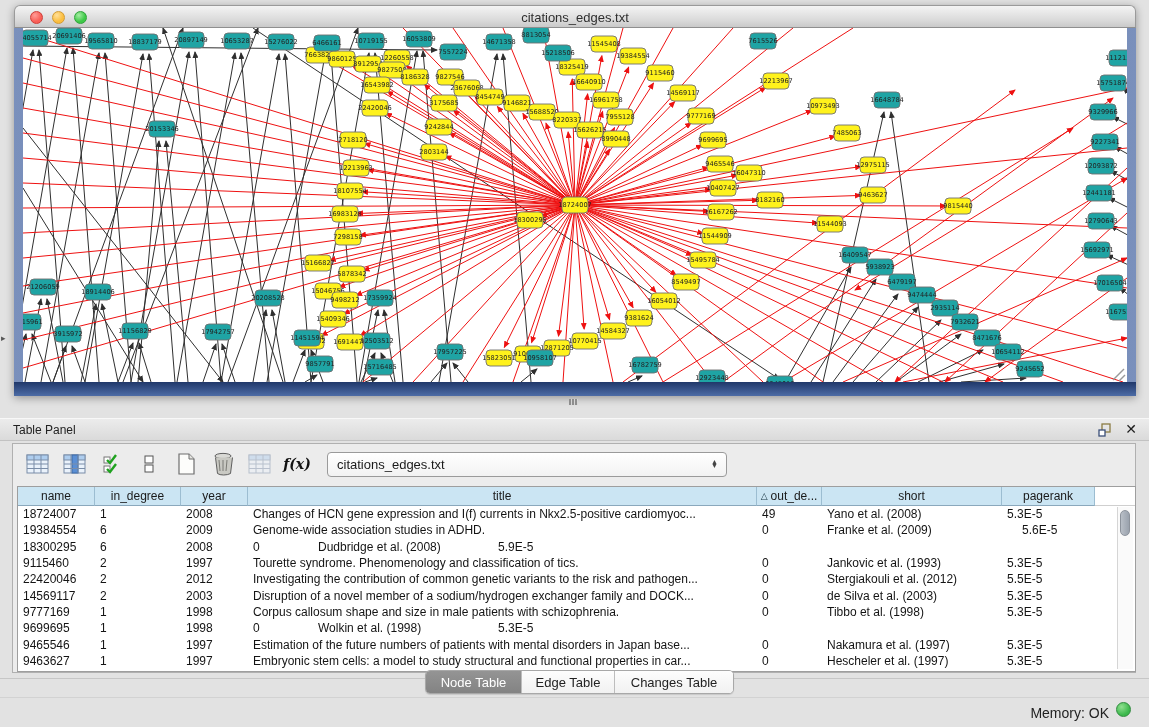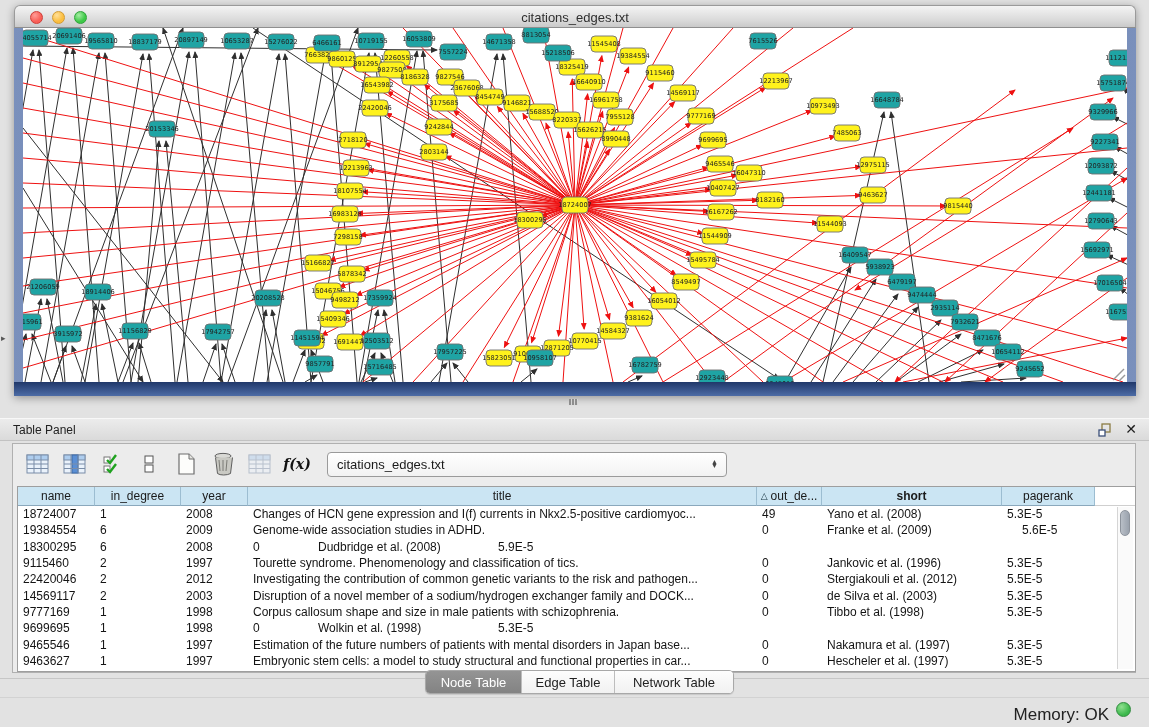--- a/index.html
+++ b/index.html
@@ -639,7 +639,7 @@
             <span class="sort-glyph">△</span>
             <span>out_de...</span>
           </div>
-          <div class="th" style="width: 180px; font-weight: bold;">
+          <div class="th" style="width: 180px;">
             <span>short</span>
           </div>
           <div class="th" style="width: 93px;">

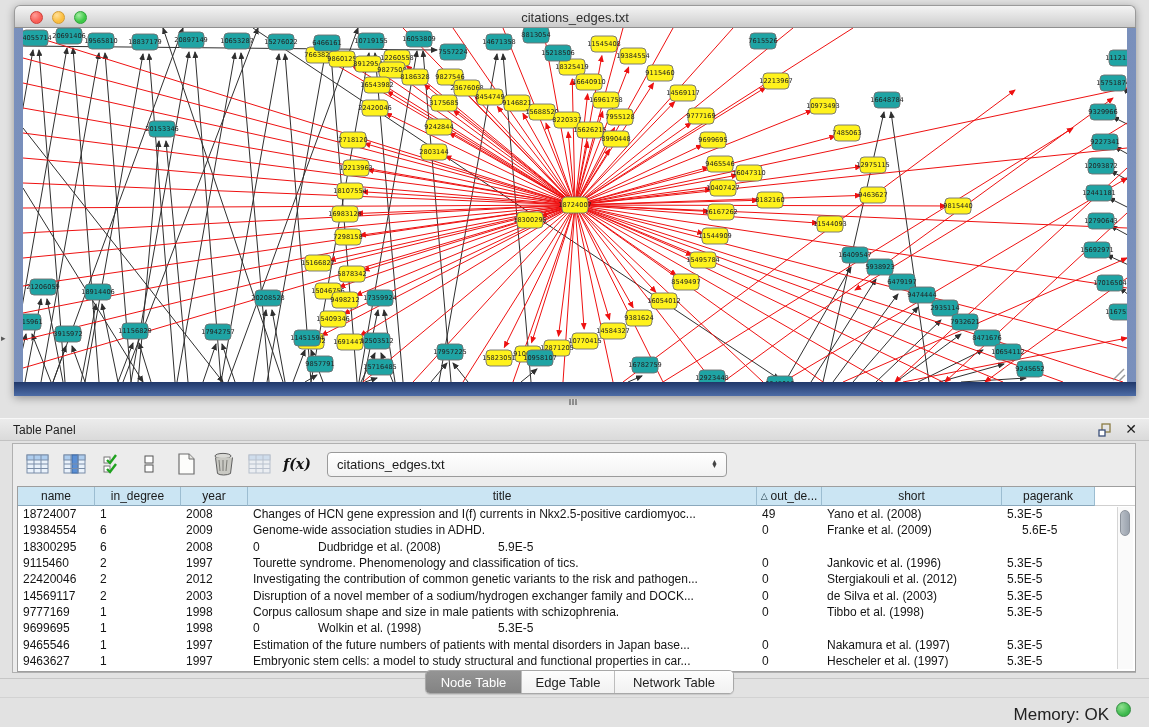--- a/index.html
+++ b/index.html
@@ -680,7 +680,7 @@
             <div class="td" style="width: 67px;">1997</div>
             <div class="td" style="width: 509px;">Tourette syndrome. Phenomenology and classification of tics.</div>
             <div class="td" style="width: 65px;">0</div>
-            <div class="td" style="width: 180px;">Jankovic et al. (1996)</div>
+            <div class="td" style="width: 180px;">Jankovic et al. (1993)</div>
             <div class="td" style="width: 93px;">5.3E-5</div>
           </div>
           <div class="trow">

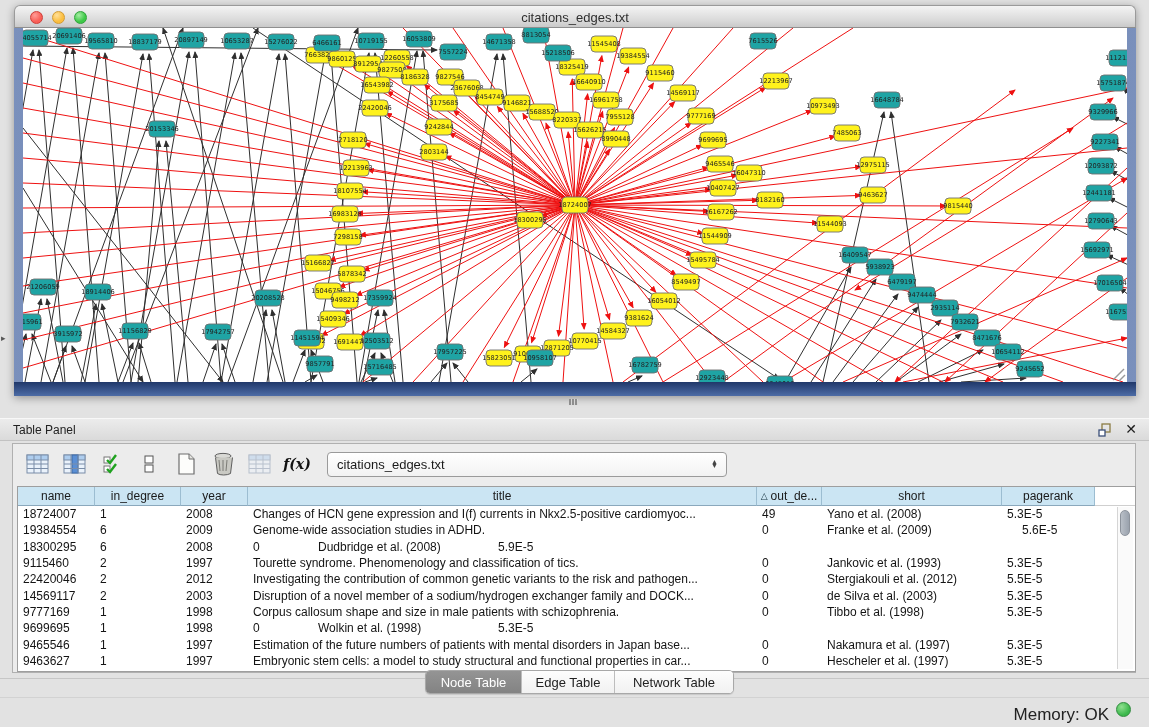--- a/index.html
+++ b/index.html
@@ -748,7 +748,7 @@
   <div class="seg-tabs" id="segtabs">
       <div class="seg active" style="width: 95px;">Node Table</div>
       <div class="seg" style="width: 92px;">Edge Table</div>
-      <div class="seg" style="width: 118px;">Network Table</div>
+      <div class="seg" style="width: 118px;">Changes Table</div>
     </div>
 
   <div class="statusbar">

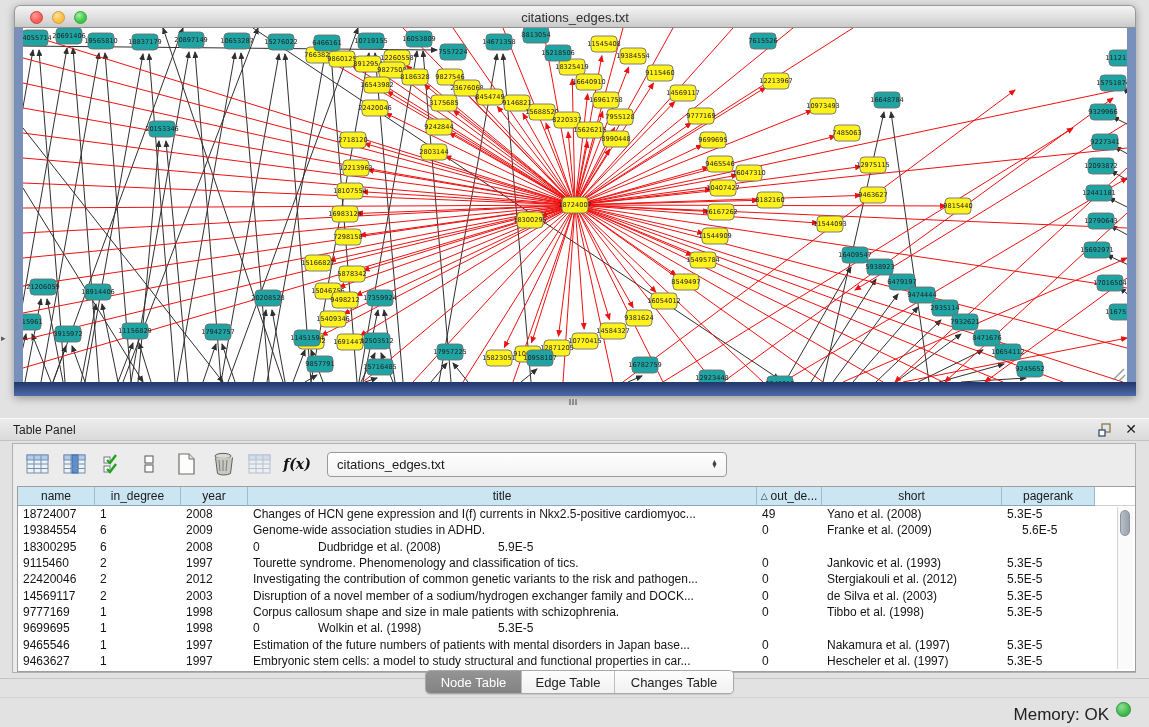--- a/index.html
+++ b/index.html
@@ -72,7 +72,7 @@
   .seg.active{background:linear-gradient(#949494,#838383);color:#fff;}
   
   .statusbar{position:absolute;left:0;top:280px;width:100%;height:29px;}
-  .mem-label{position:absolute;right:40px;top:7px;font-size:17px;color:#222;}
+  .mem-label{position:absolute;right:40px;top:7px;font-size:14px;color:#222;}
   .mem-dot{position:absolute;right:18px;top:4px;width:15px;height:15px;border-radius:50%;
       background:radial-gradient(circle at 35% 30%,#8fe08f,#3cb84c 65%);border:1px solid #2e8b3c;box-sizing:border-box;}
   

